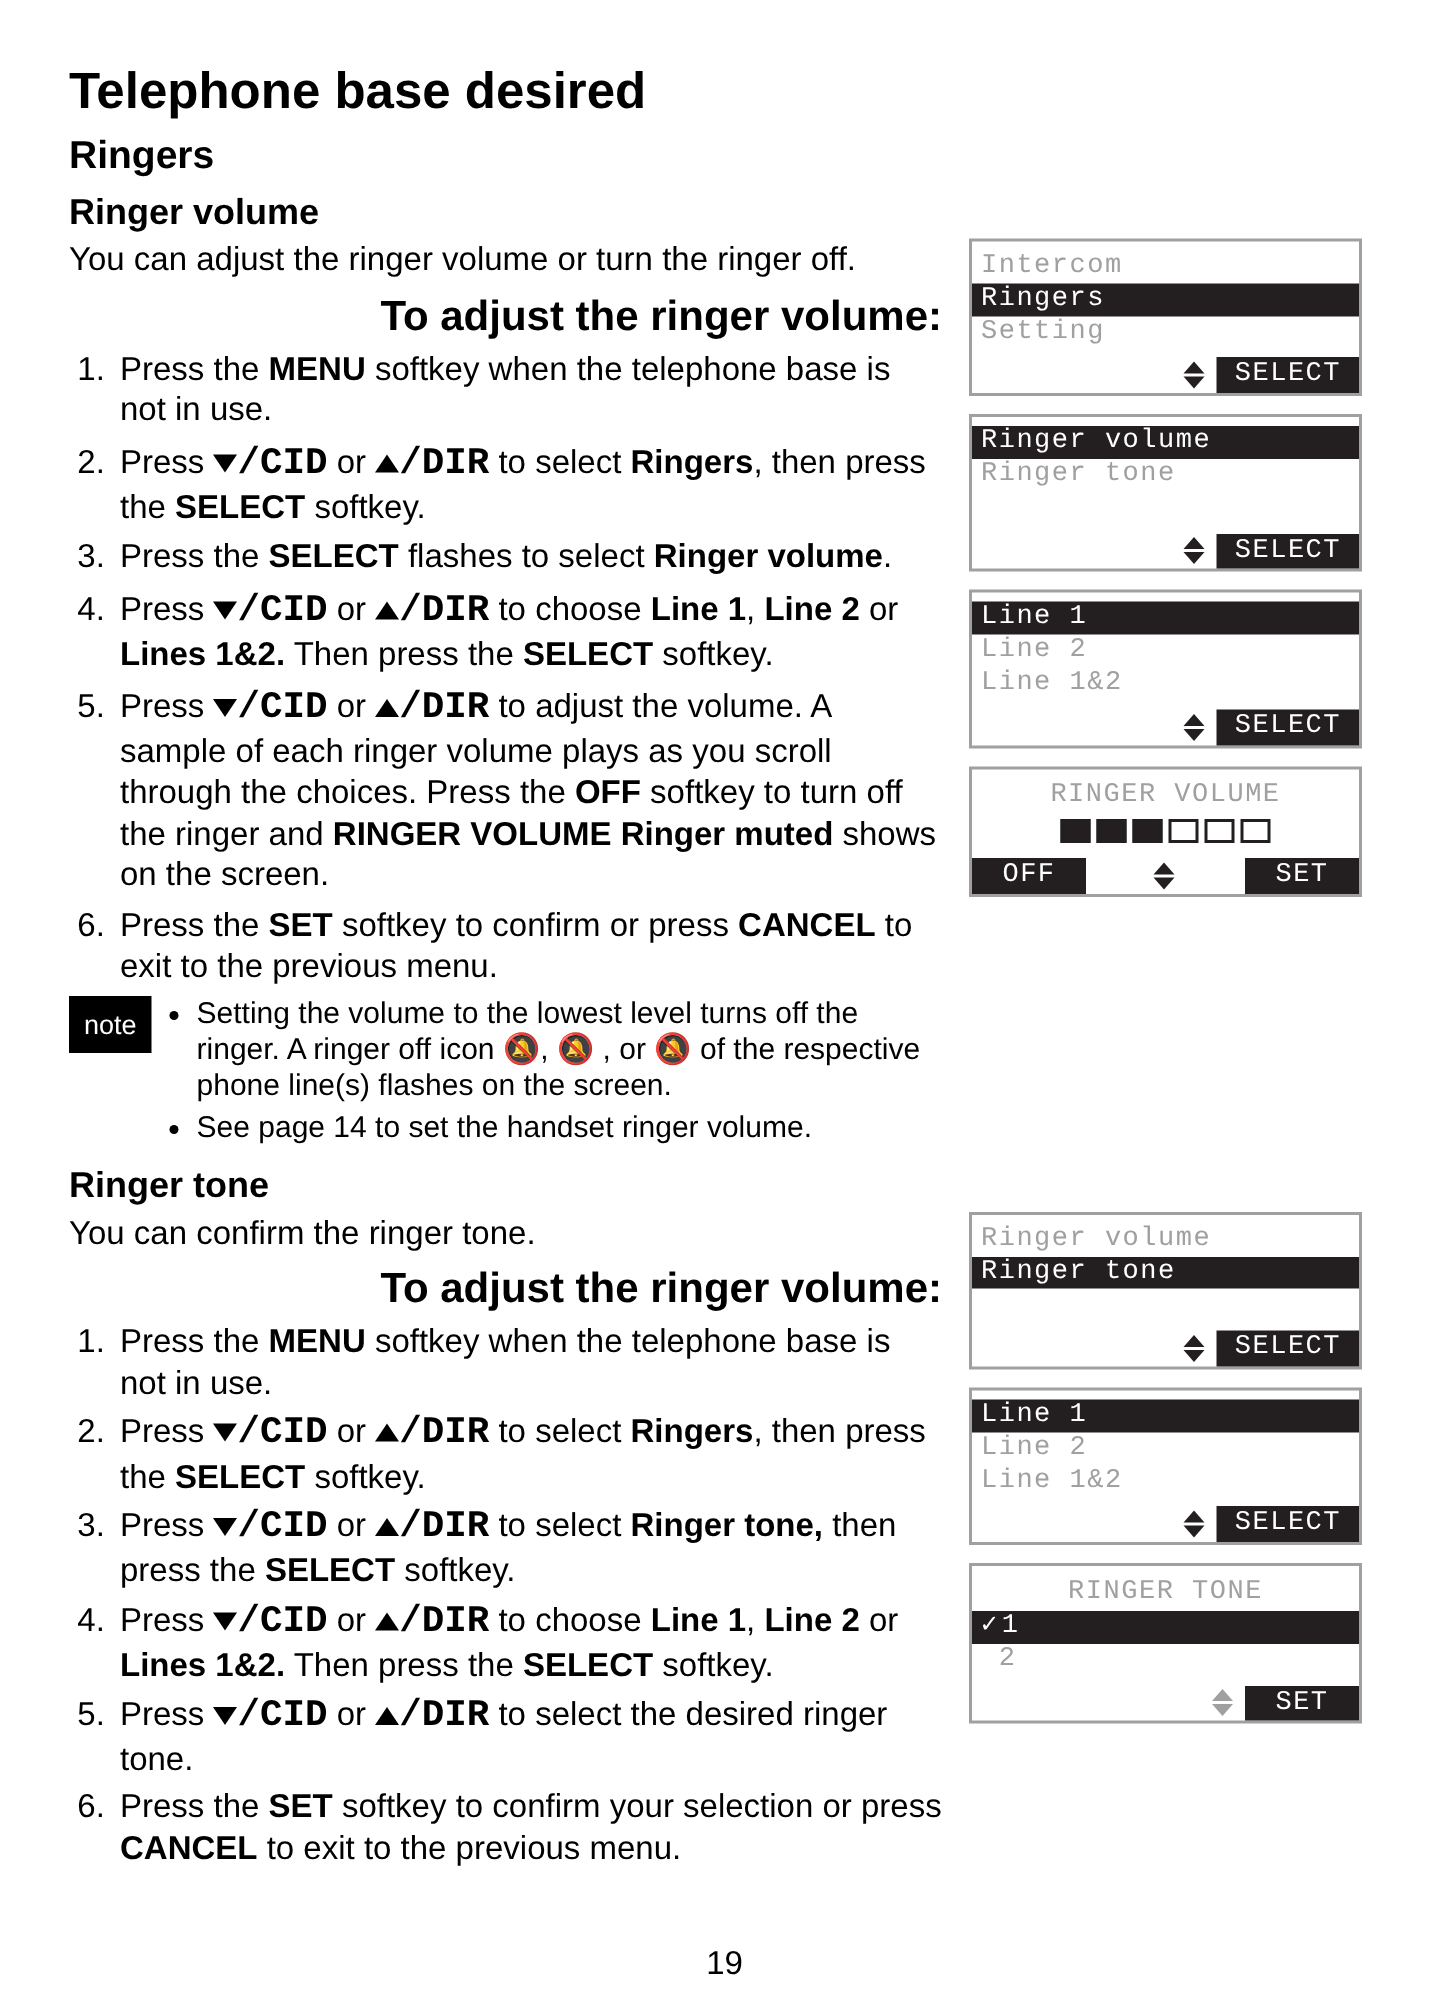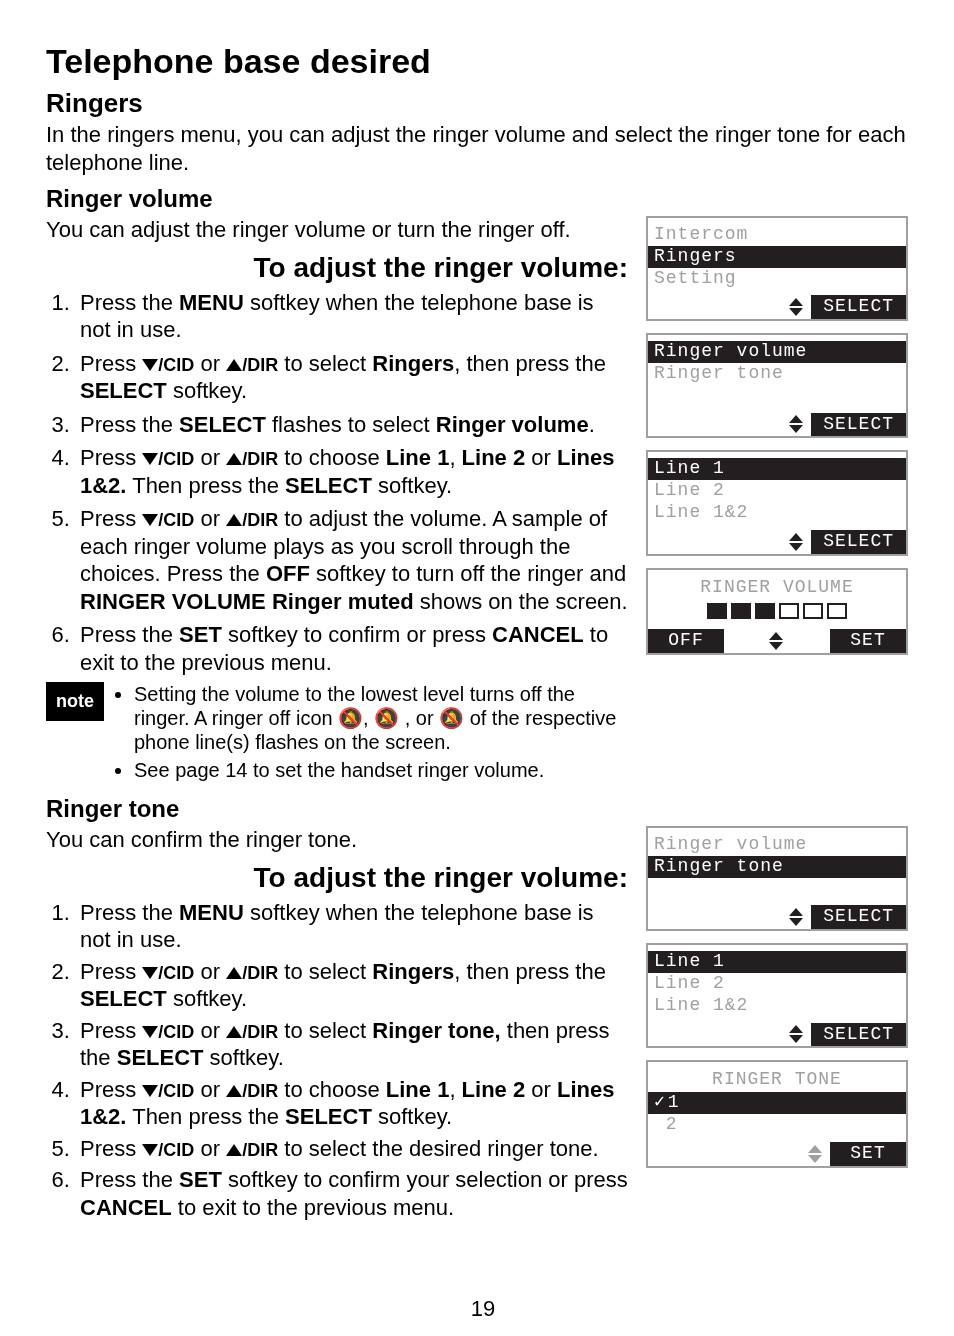--- a/index.html
+++ b/index.html
@@ -77,7 +77,6 @@
   <h1 class="title">Telephone base desired</h1>
 
   <h2 class="sub">Ringers</h2>
-  <p class="flow">In the ringers menu, you can adjust the ringer volume and select the ringer tone for each telephone line.</p>
 
   <h3 class="sub2">Ringer volume</h3>
 

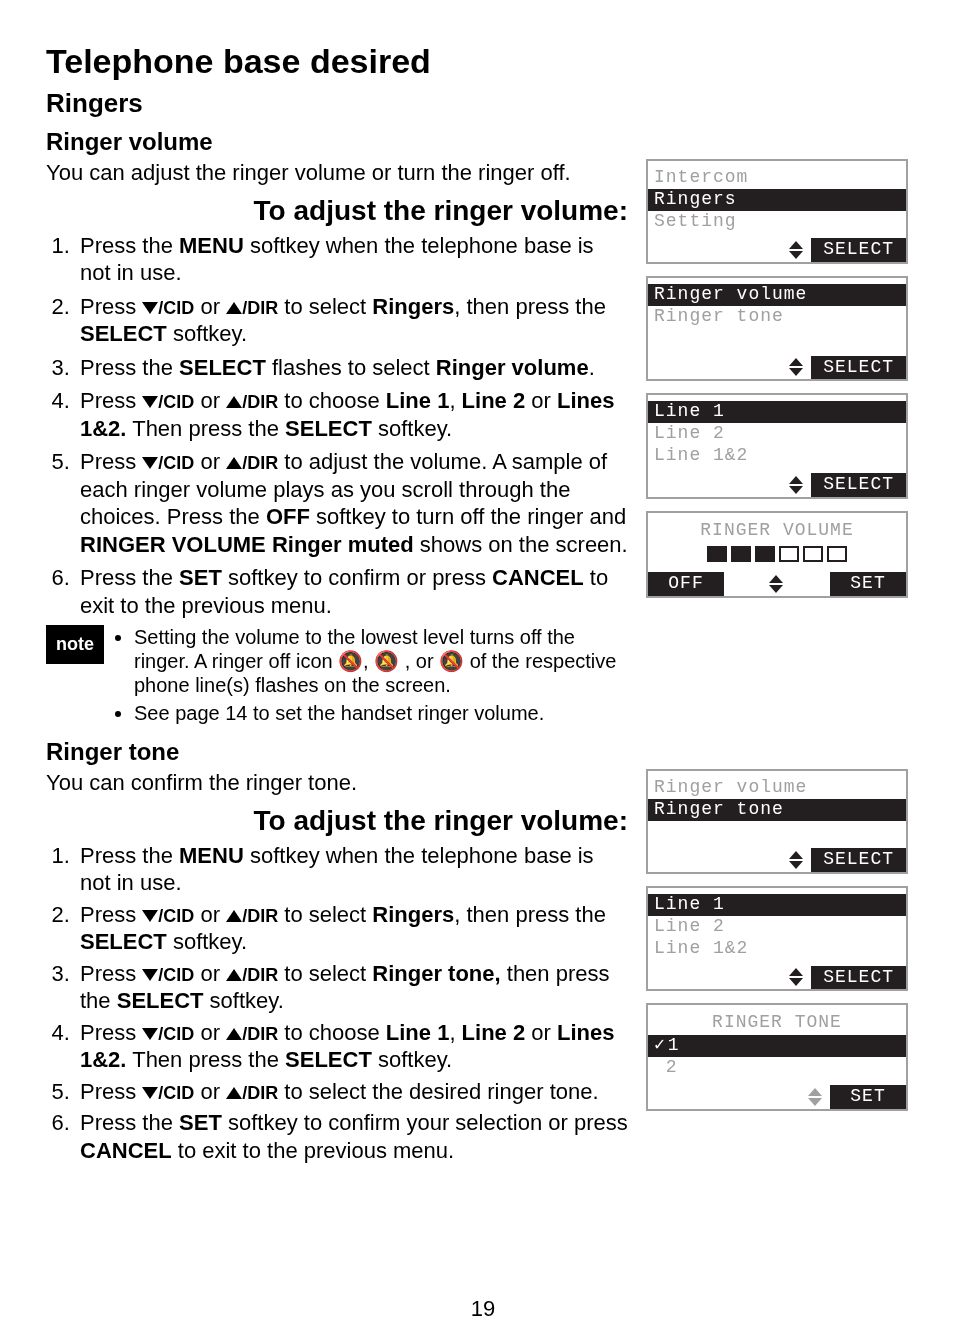--- a/index.html
+++ b/index.html
@@ -28,7 +28,7 @@
   ol{margin:4px 0 4px 0;padding-left:30px;}
   ol>li{margin-bottom:6px;padding-left:4px;}
   .boldk{font-weight:bold;}
-  .smallcap{font-variant:small-caps;font-weight:bold;font-size:18px;}
+  .smallcap{font-variant:small-caps;font-weight:bold;font-size:25px;font-family:Liberation Mono, monospace;}
   .tri{display:inline-block;vertical-align:middle;}
   .tri-down{width:0;height:0;border-left:8px solid transparent;border-right:8px solid transparent;border-top:12px solid #000;}
   .tri-up{width:0;height:0;border-left:8px solid transparent;border-right:8px solid transparent;border-bottom:12px solid #000;}

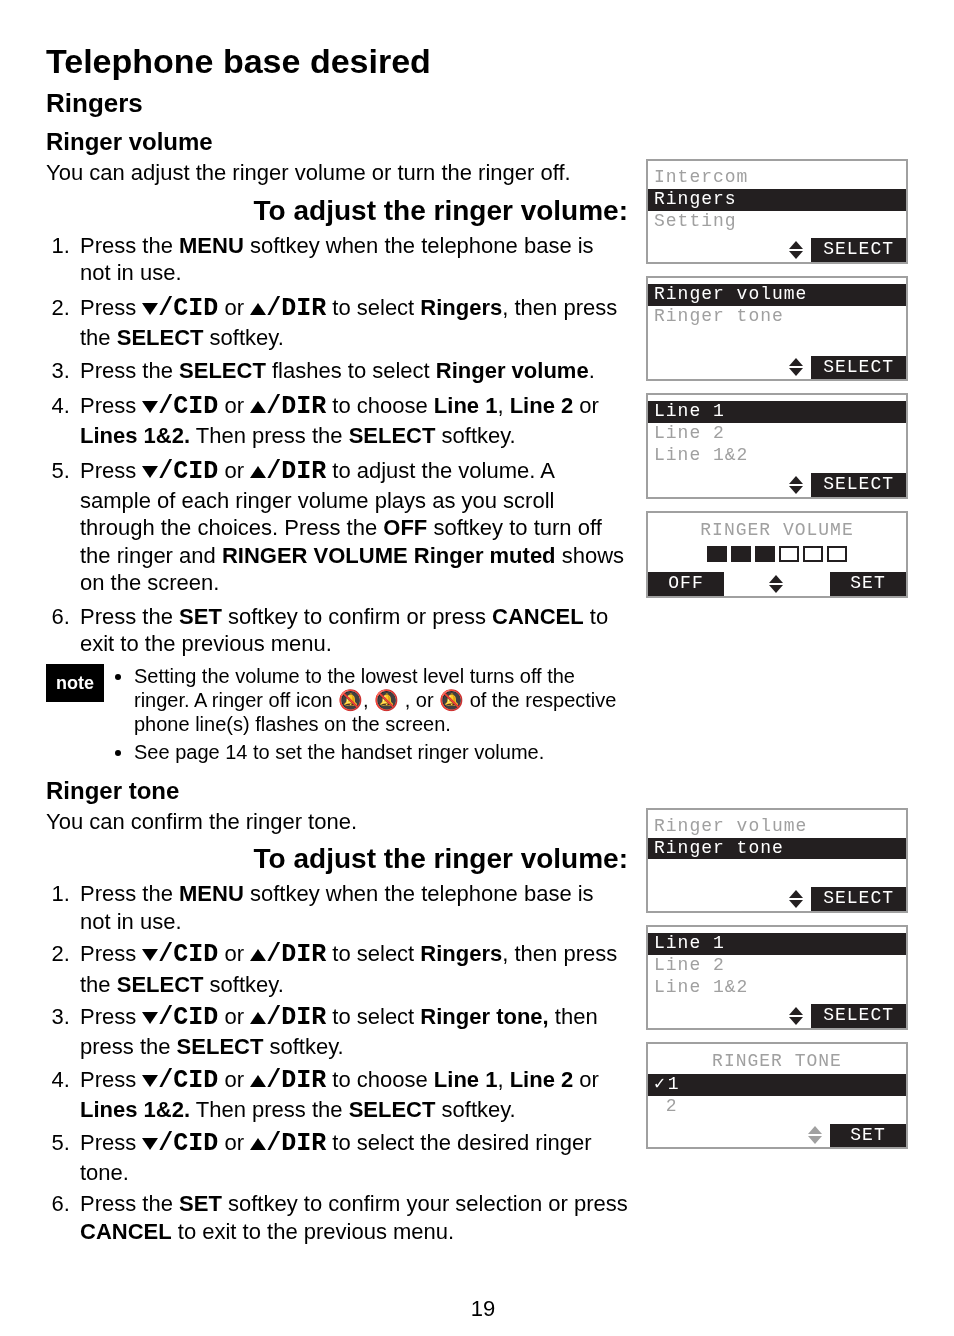--- a/index.html
+++ b/index.html
@@ -34,7 +34,7 @@
   .tri-up{width:0;height:0;border-left:8px solid transparent;border-right:8px solid transparent;border-bottom:12px solid #000;}
   .bell-off{font-size:20px;}
   .note-row{display:flex;gap:12px;margin-top:6px;}
-  .note-badge{background:#000;color:#fff;font-size:18px;font-weight:bold;padding:8px 10px;height:fit-content;}
+  .note-badge{background:#000;color:#fff;font-size:18px;font-weight:normal;padding:8px 10px;height:fit-content;}
   .note-body{font-size:20px;line-height:1.2;}
   .note-body ul{margin:0;padding-left:18px;}
   .note-body li{margin-bottom:4px;}

